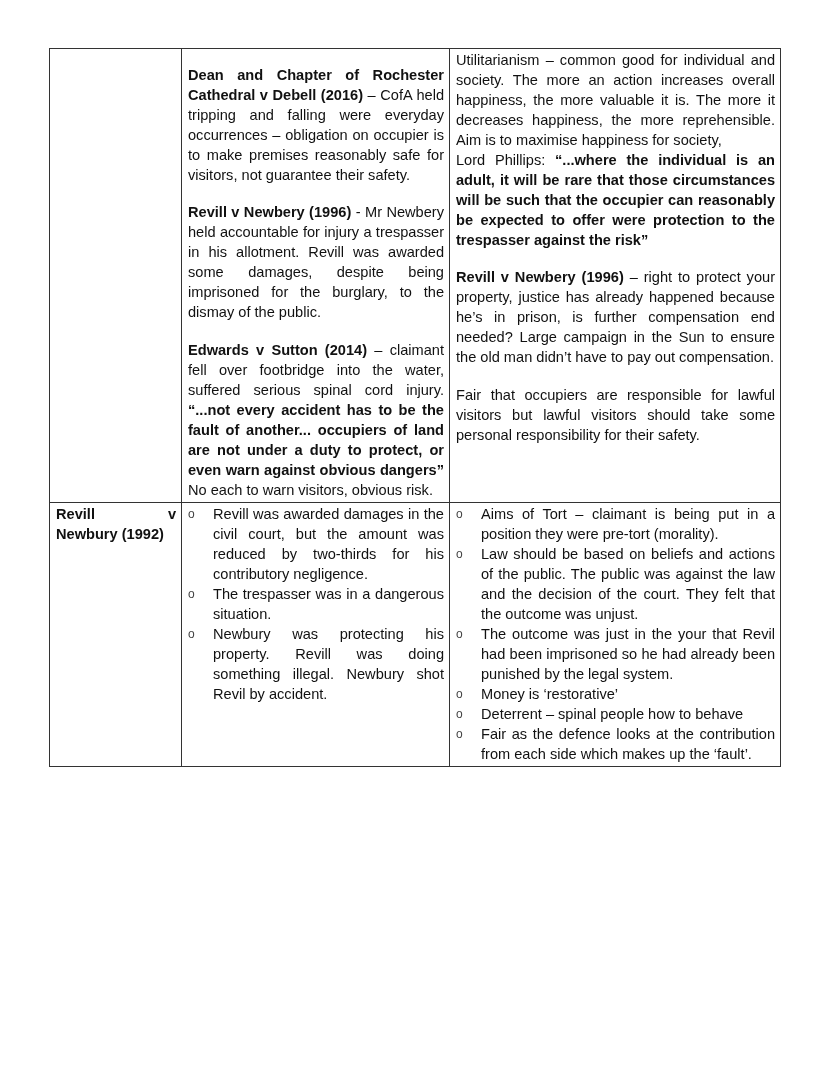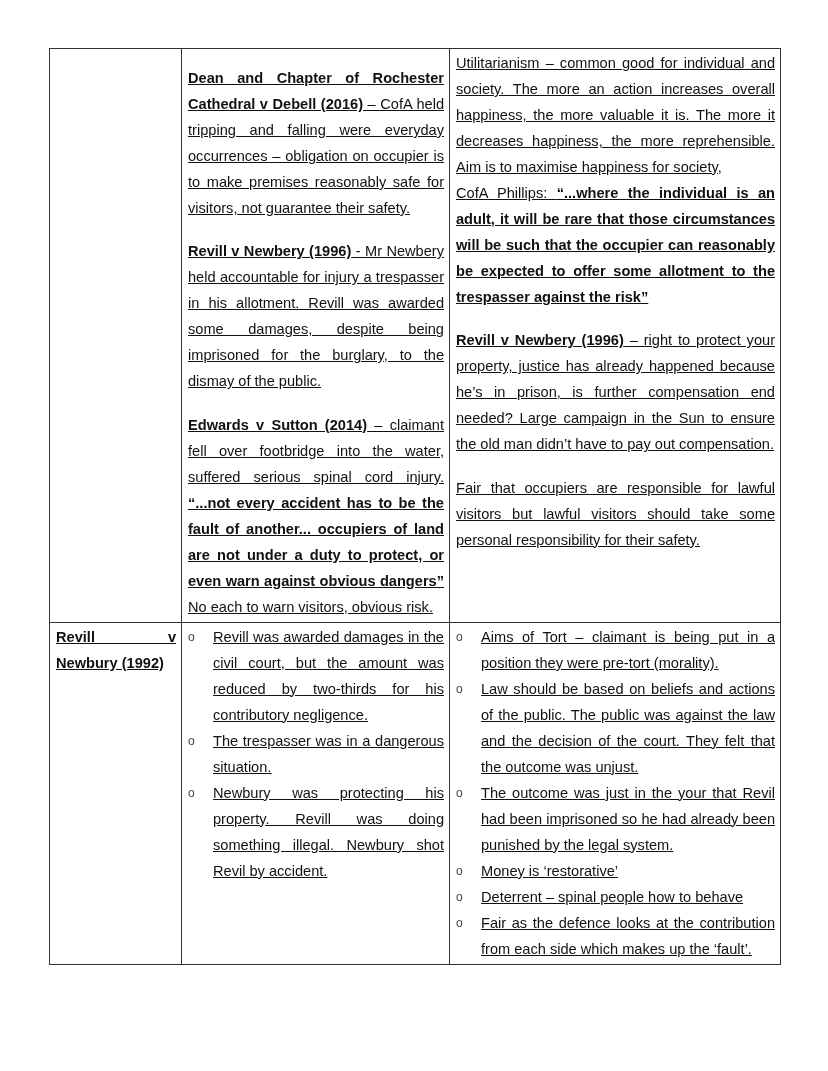--- a/index.html
+++ b/index.html
@@ -8,7 +8,7 @@
   table.doc { position:absolute; left:49px; top:48px; width:731px;
               border-collapse:collapse; table-layout:fixed; }
   table.doc td { border:1.4px solid #333; vertical-align:top;
-                 font-size:14.6px; line-height:26px; padding:8px 5px 0 6px;text-decoration:underline; }
+                 font-size:14.6px; line-height:20px; padding:8px 5px 0 6px; }
   col.c1 { width:132px; } col.c2 { width:268px; } col.c3 { width:331px; }
   p { margin:0; text-align:justify; text-align-last:left; }
   .gap { height:17.3px; }

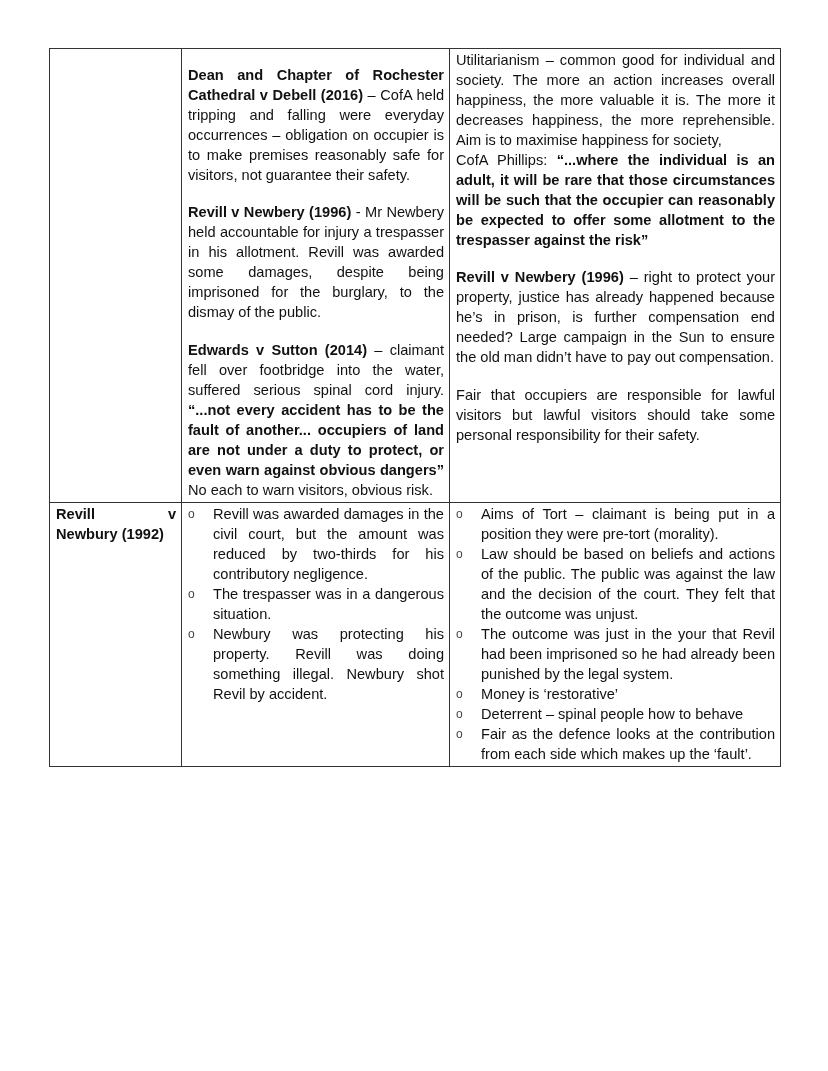--- a/index.html
+++ b/index.html
@@ -50,7 +50,7 @@
     <td class="r1c3">
       <p>
         <span>Utilitarianism – common good for individual and society. The more an action increases overall happiness, the more valuable it is. The more it decreases happiness, the more reprehensible. Aim is to maximise happiness for society,</span><br>
-        <span>CofA Phillips: </span><b>“...where the individual is an adult, it will be rare that those circumstances will be such that the occupier can reasonably be expected to offer some allotment to the trespasser against the risk”</b>
+        <span>Lord Phillips: </span><b>“...where the individual is an adult, it will be rare that those circumstances will be such that the occupier can reasonably be expected to offer some allotment to the trespasser against the risk”</b>
       </p>
       <div class="gap"></div>
       <p>

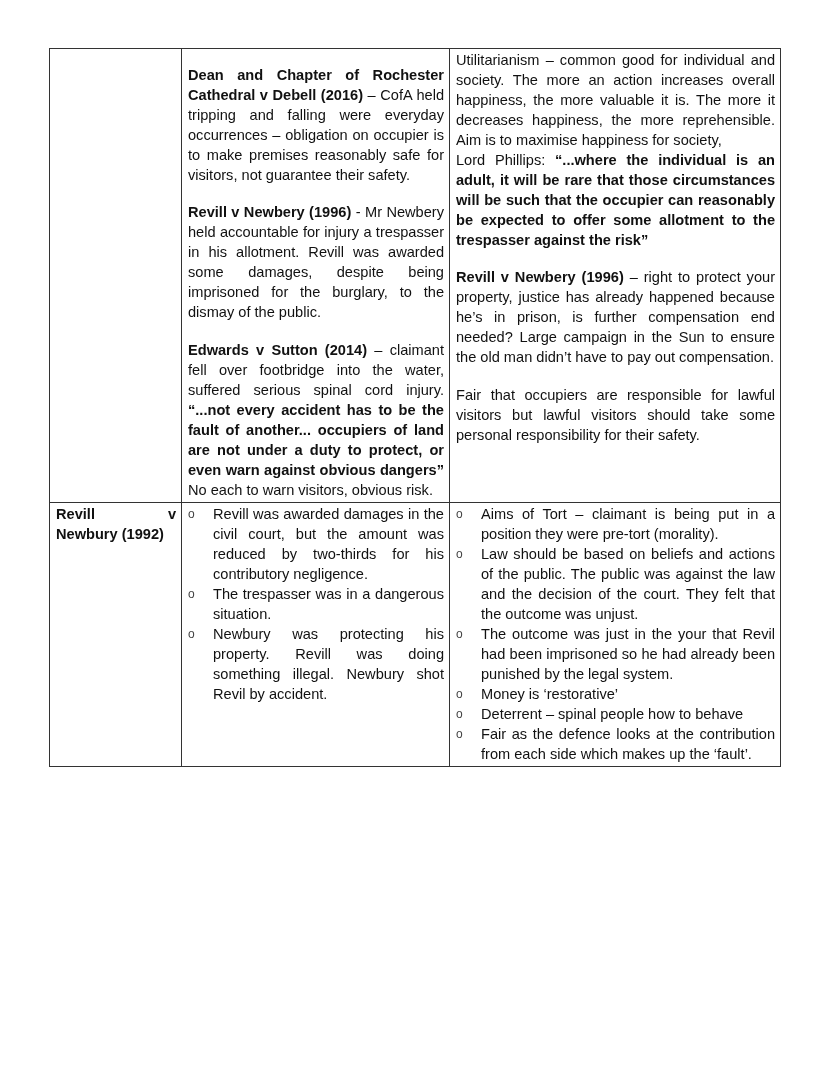--- a/index.html
+++ b/index.html
@@ -50,7 +50,7 @@
     <td class="r1c3">
       <p>
         <span>Utilitarianism – common good for individual and society. The more an action increases overall happiness, the more valuable it is. The more it decreases happiness, the more reprehensible. Aim is to maximise happiness for society,</span><br>
-        <span>Lord Phillips: </span><b>“...where the individual is an adult, it will be rare that those circumstances will be such that the occupier can reasonably be expected to offer some allotment to the trespasser against the risk”</b>
+        <span>Lord Phillips: </span><b>“...where the individual is an adult, it will be rare that those circumstances will be such that the occupier can reasonably be expected to offer were protection to the trespasser against the risk”</b>
       </p>
       <div class="gap"></div>
       <p>

